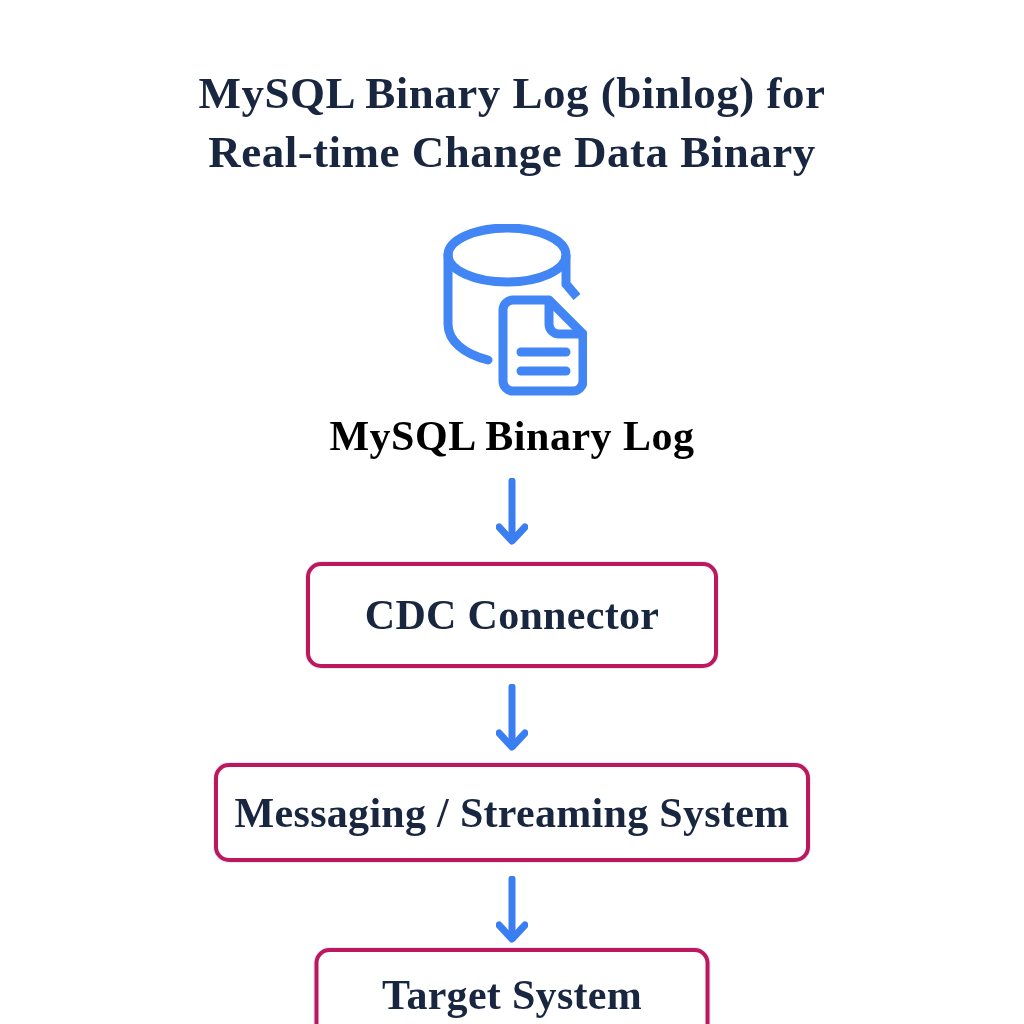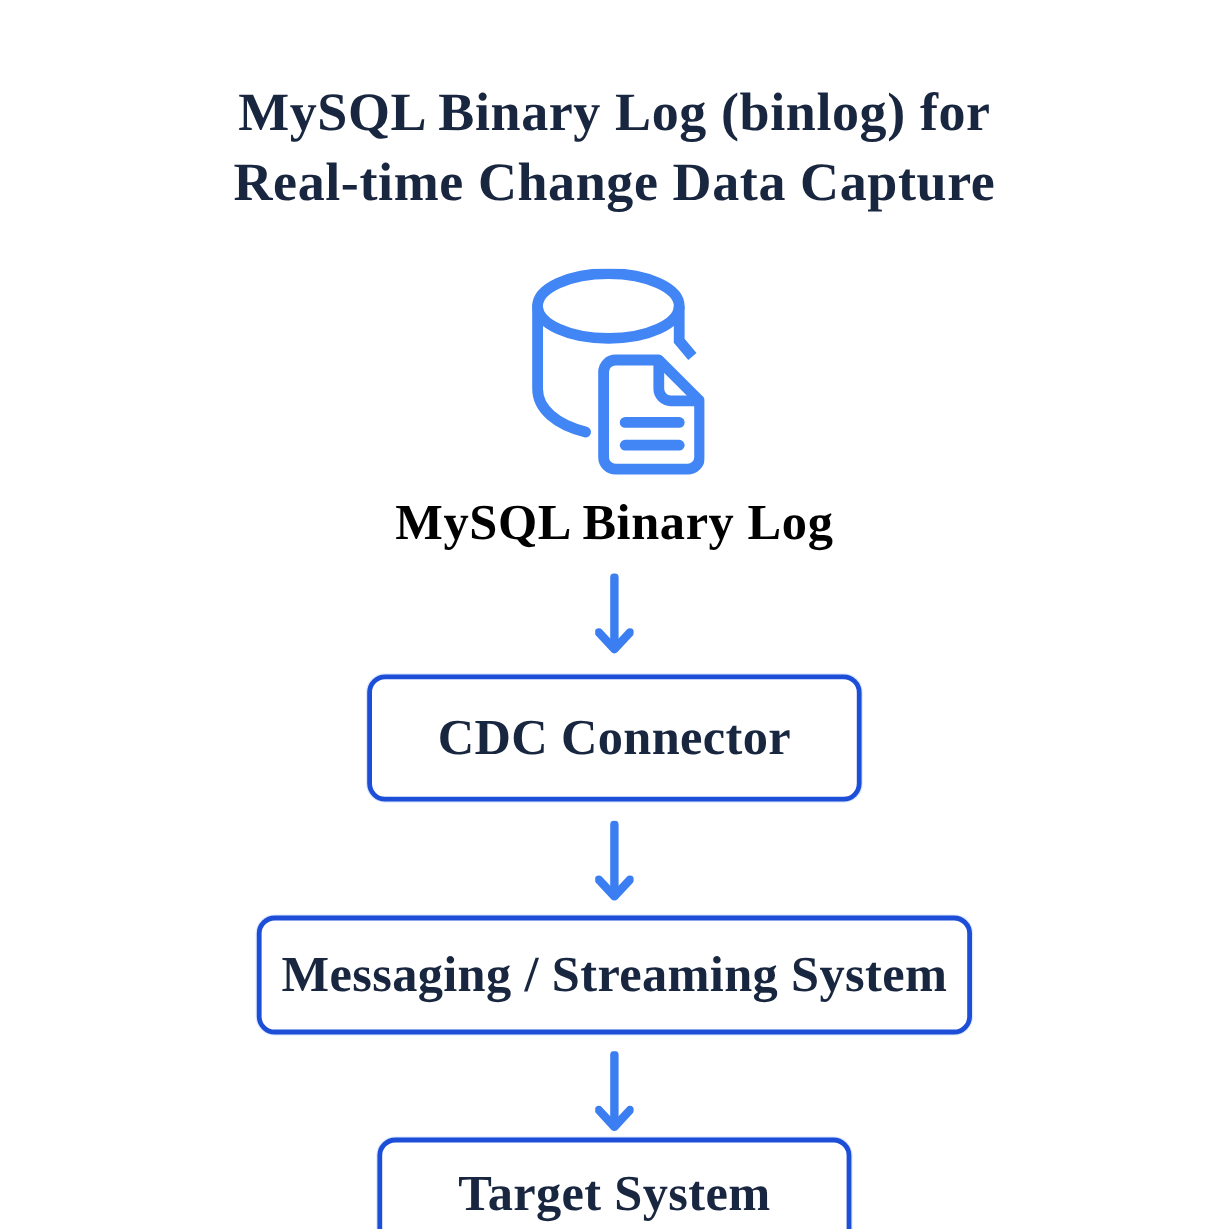--- a/index.html
+++ b/index.html
@@ -90,7 +90,7 @@
 
   <div class="title">
     <div>MySQL Binary Log (binlog) for</div>
-    <div>Real-time Change Data Capture</div>
+    <div>Real-time Change Data Binary</div>
   </div>
 
   <div class="icon-wrap">

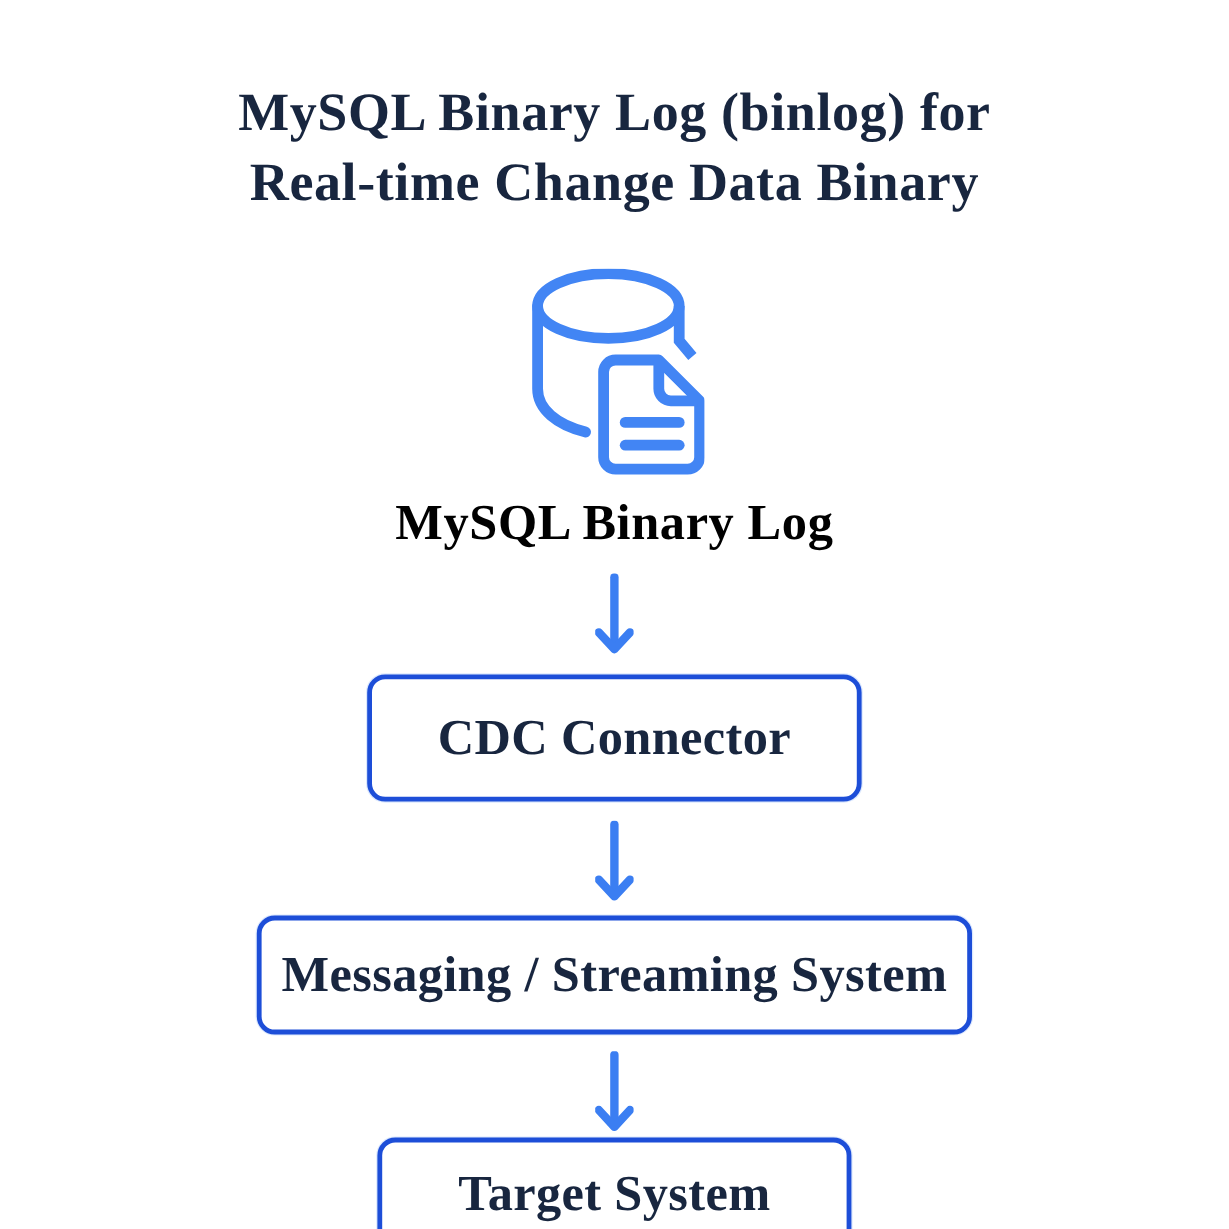--- a/index.html
+++ b/index.html
@@ -64,7 +64,7 @@
     transform: translateX(-50%);
     box-sizing: border-box;
     background: #ffffff;
-    border: 4px solid #1d4ed8;
+    border: 4px solid #be185d;
     border-radius: 15px;
     display: flex;
     align-items: center;

